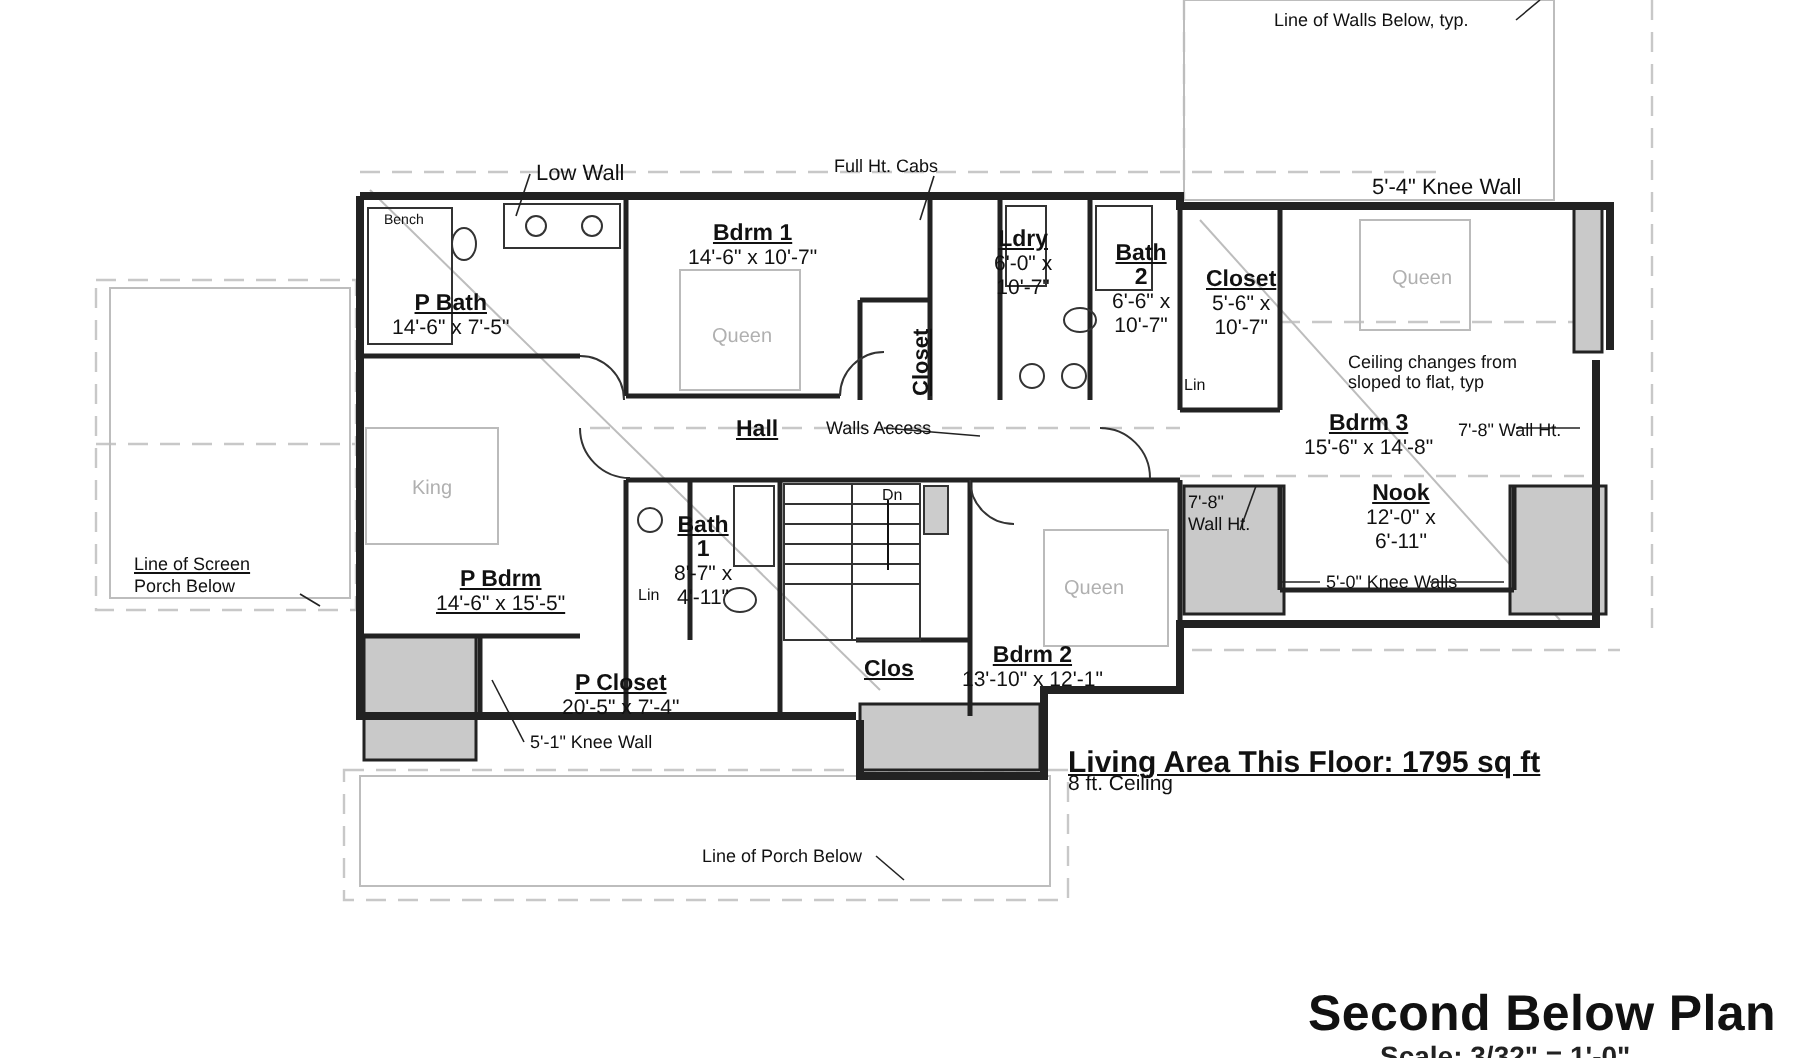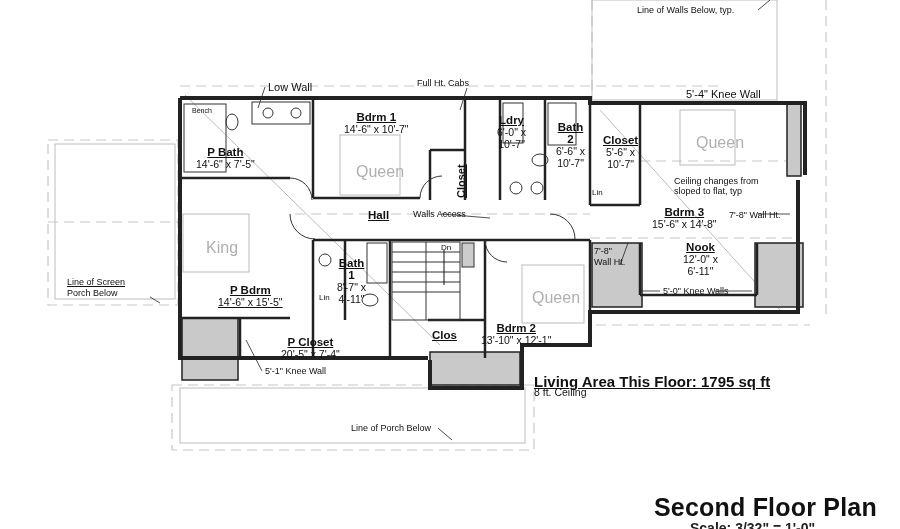--- a/index.html
+++ b/index.html
@@ -9,7 +9,7 @@
   .room{position:absolute;text-align:center;line-height:12px;}
   .room .name{font-weight:bold;text-decoration:underline;font-size:11.5px;display:block;}
   .room .dim{font-size:10.5px;display:block;}
-  .bed{position:absolute;color:#b0b0b0;font-size:16px;}
+  .bed{position:absolute;color:#b0b0b0;font-size:10px;}
   .note{font-size:9px;}
   .title{position:absolute;left:654px;top:493px;font-size:25px;font-weight:bold;letter-spacing:0.2px;}
   .scale{position:absolute;left:690px;top:520px;font-size:14px;font-weight:bold;color:#222;}

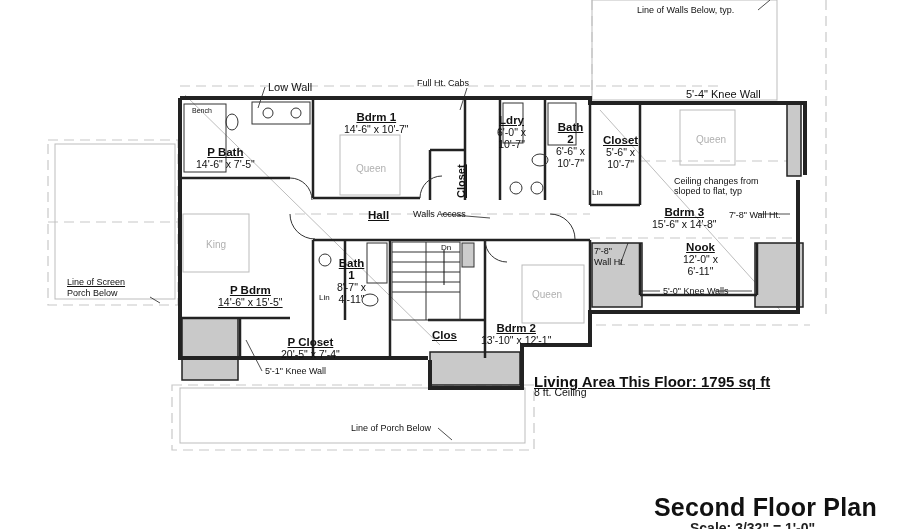--- a/index.html
+++ b/index.html
@@ -227,7 +227,7 @@
 <div class="area">Living Area This Floor: 1795 sq ft</div>
 <div class="ceil">8 ft. Ceiling</div>
 
-<div class="title">Second Floor Plan</div>
+<div class="title">Second Below Plan</div>
 <div class="scale">Scale: 3/32" = 1'-0"</div>
 
 </body></html>

